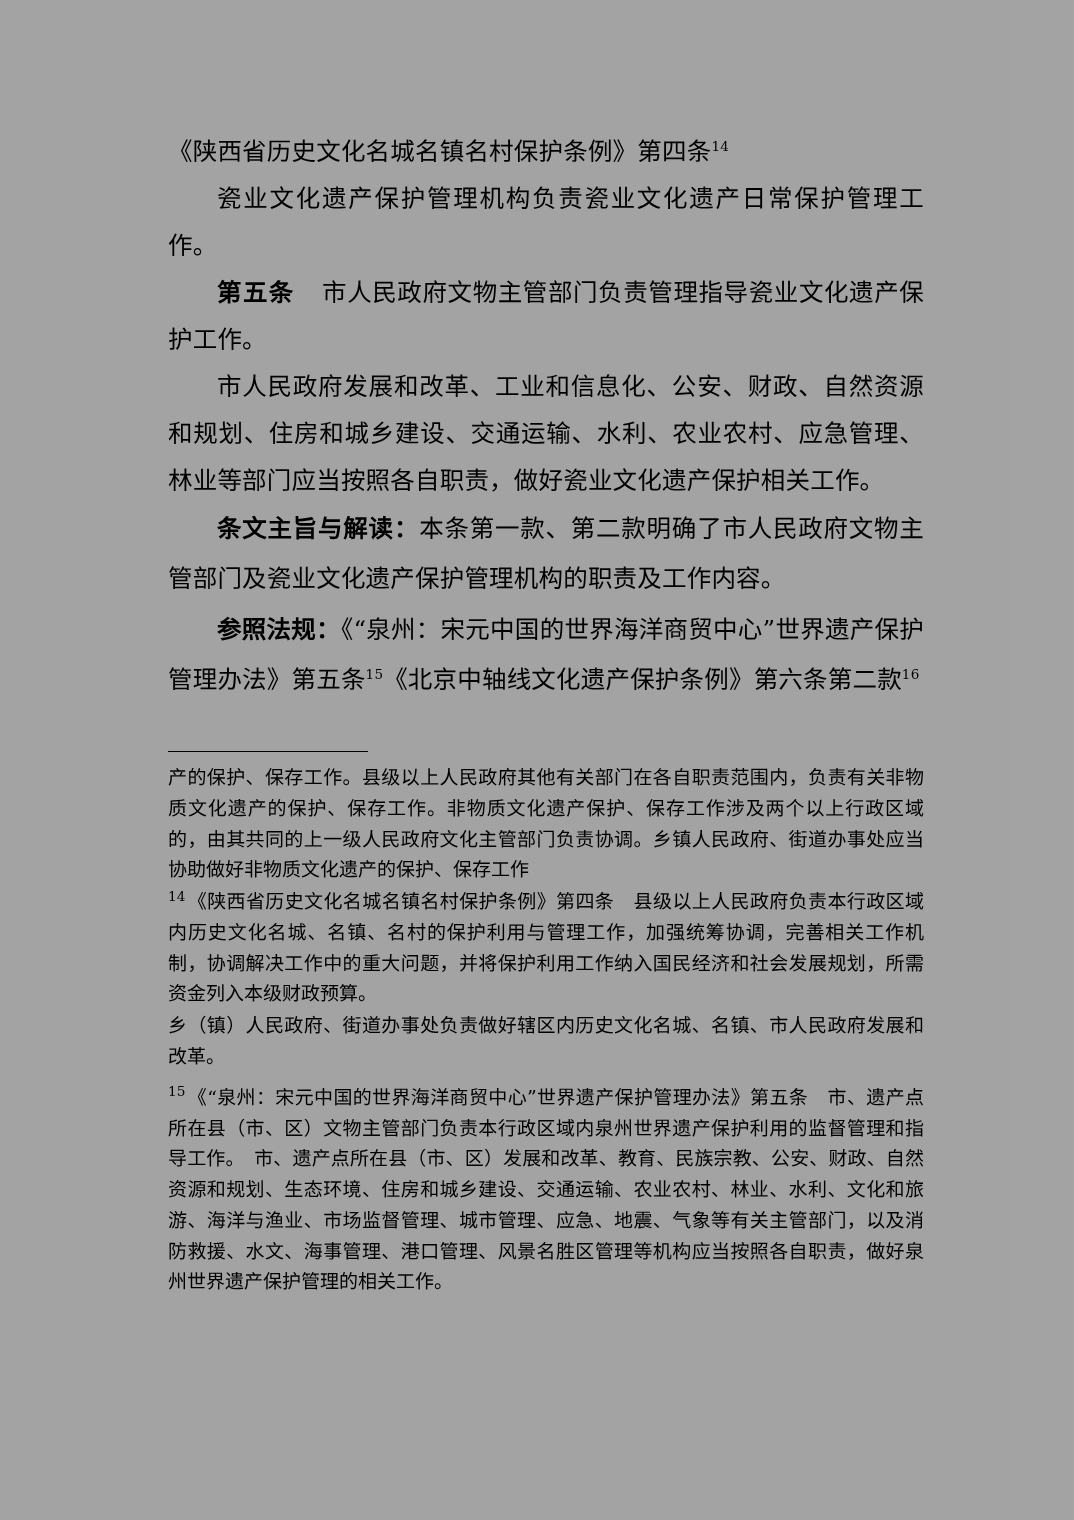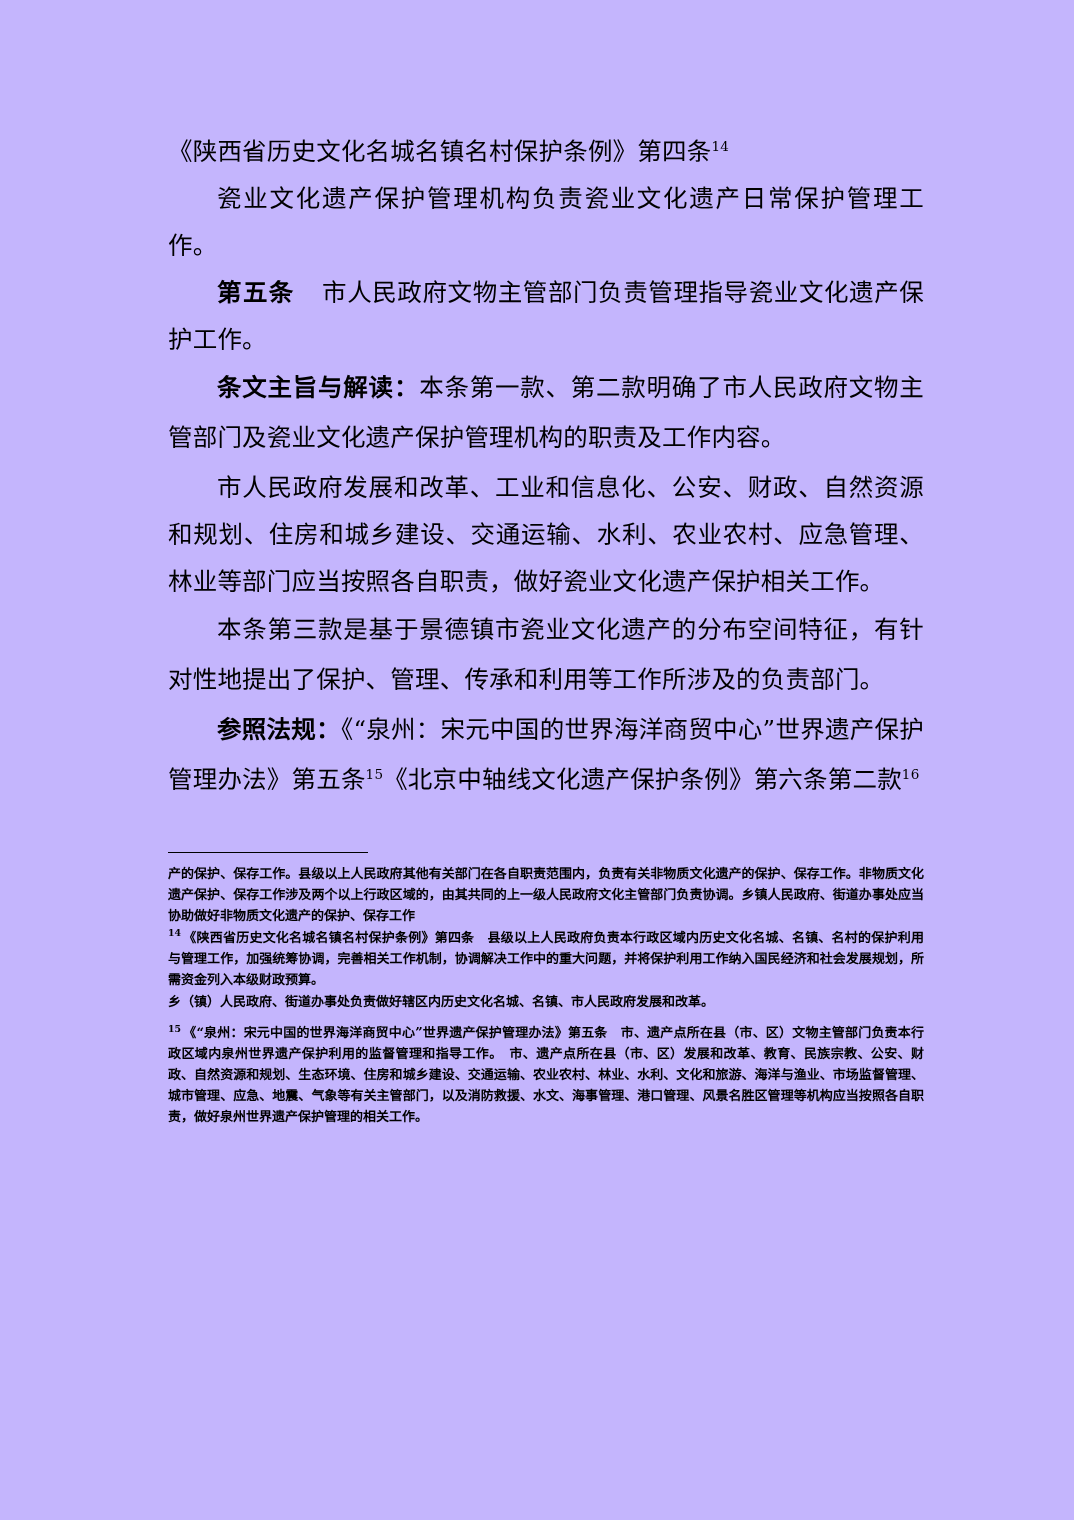--- a/index.html
+++ b/index.html
@@ -11,7 +11,7 @@
     position: relative;
     width: 1074px;
     height: 1520px;
-    background: #c4b5fd;
+    background: #a3a3a3;
     box-sizing: border-box;
     padding: 128px 150px 40px 168px;
     font-family: "DejaVu Serif", "Liberation Serif", serif;

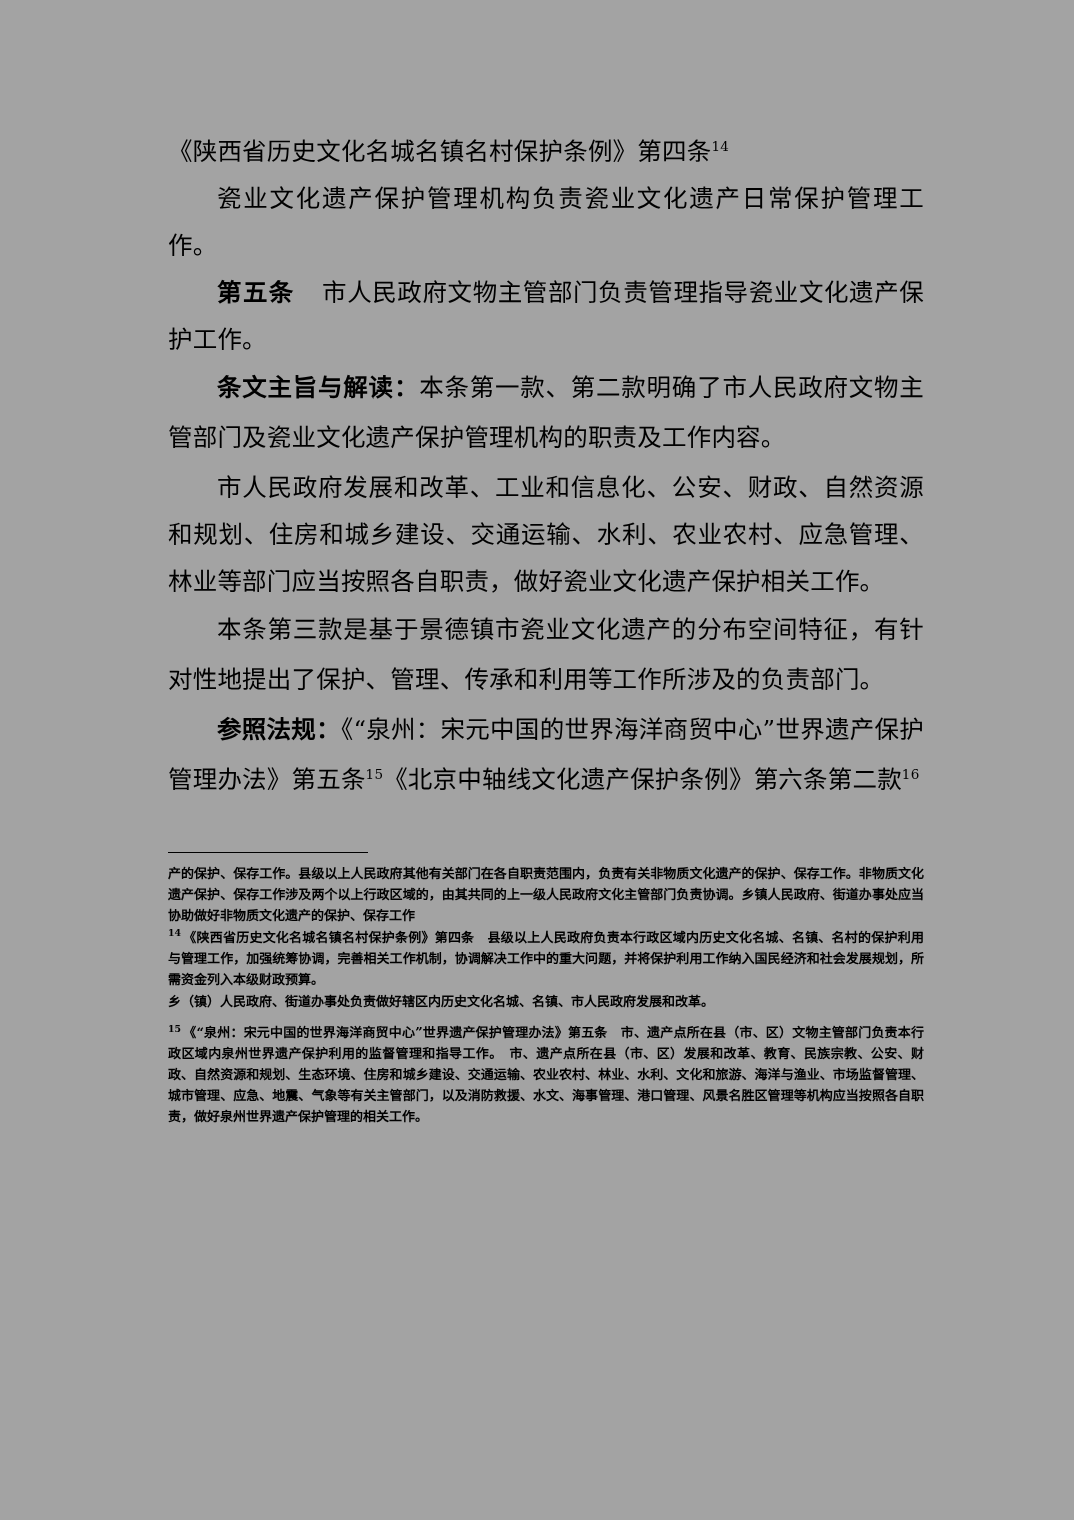--- a/index.html
+++ b/index.html
@@ -94,9 +94,9 @@
 
     <p class="p indent"><span class="art-no">第五条</span><span class="art-gap"></span><span>市人民政府文物主管部门负责管理指导瓷业文化遗产保护工作。</span></p>
 
+    <p class="p indent">市人民政府发展和改革、工业和信息化、公安、财政、自然资源和规划、住房和城乡建设、交通运输、水利、农业农村、应急管理、林业等部门应当按照各自职责，做好瓷业文化遗产保护相关工作。</p>
+
     <p class="p indent loose"><span class="lead">条文主旨与解读：</span><span>本条第一款、第二款明确了市人民政府文物主管部门及瓷业文化遗产保护管理机构的职责及工作内容。</span></p>
-
-    <p class="p indent">市人民政府发展和改革、工业和信息化、公安、财政、自然资源和规划、住房和城乡建设、交通运输、水利、农业农村、应急管理、林业等部门应当按照各自职责，做好瓷业文化遗产保护相关工作。</p>
 
     <p class="p indent loose">本条第三款是基于景德镇市瓷业文化遗产的分布空间特征，有针对性地提出了保护、管理、传承和利用等工作所涉及的负责部门。</p>
 

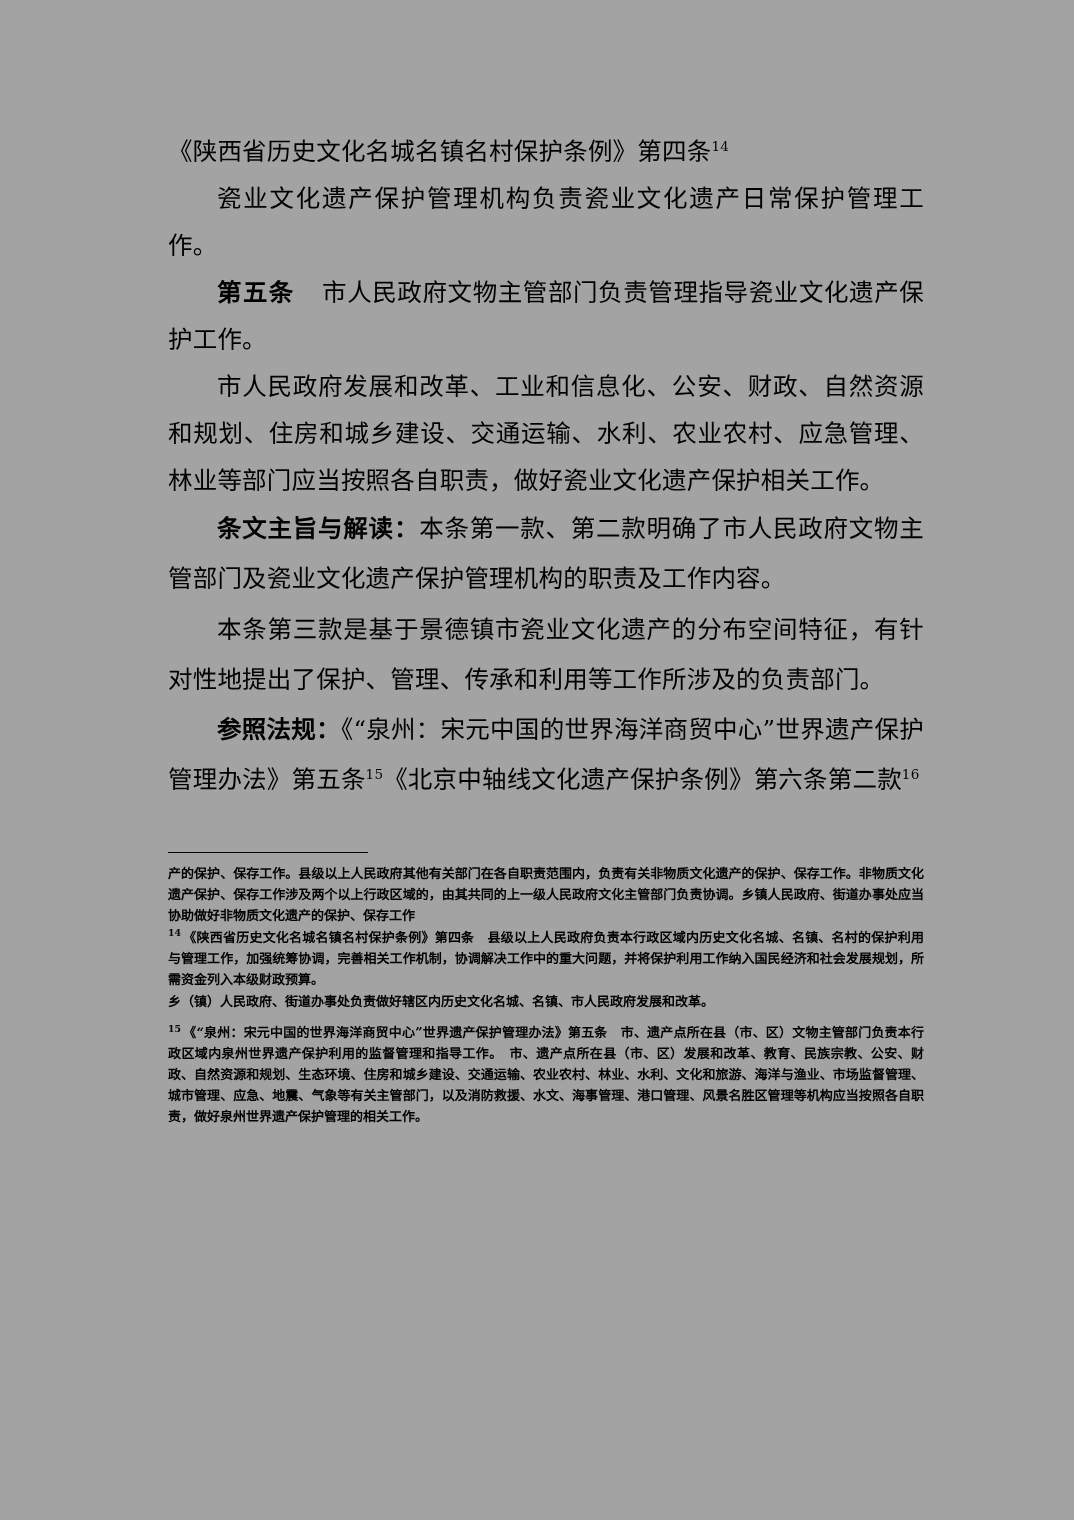--- a/index.html
+++ b/index.html
@@ -98,7 +98,6 @@
 
     <p class="p indent loose"><span class="lead">条文主旨与解读：</span><span>本条第一款、第二款明确了市人民政府文物主管部门及瓷业文化遗产保护管理机构的职责及工作内容。</span></p>
 
-    <p class="p indent loose">本条第三款是基于景德镇市瓷业文化遗产的分布空间特征，有针对性地提出了保护、管理、传承和利用等工作所涉及的负责部门。</p>
 
     <p class="p indent loose"><span class="lead">参照法规：</span><span>《“泉州：宋元中国的世界海洋商贸中心”世界遗产保护管理办法》第五条</span><span class="sup">15</span><span>《北京中轴线文化遗产保护条例》第六条第二款</span><span class="sup">16</span></p>
 

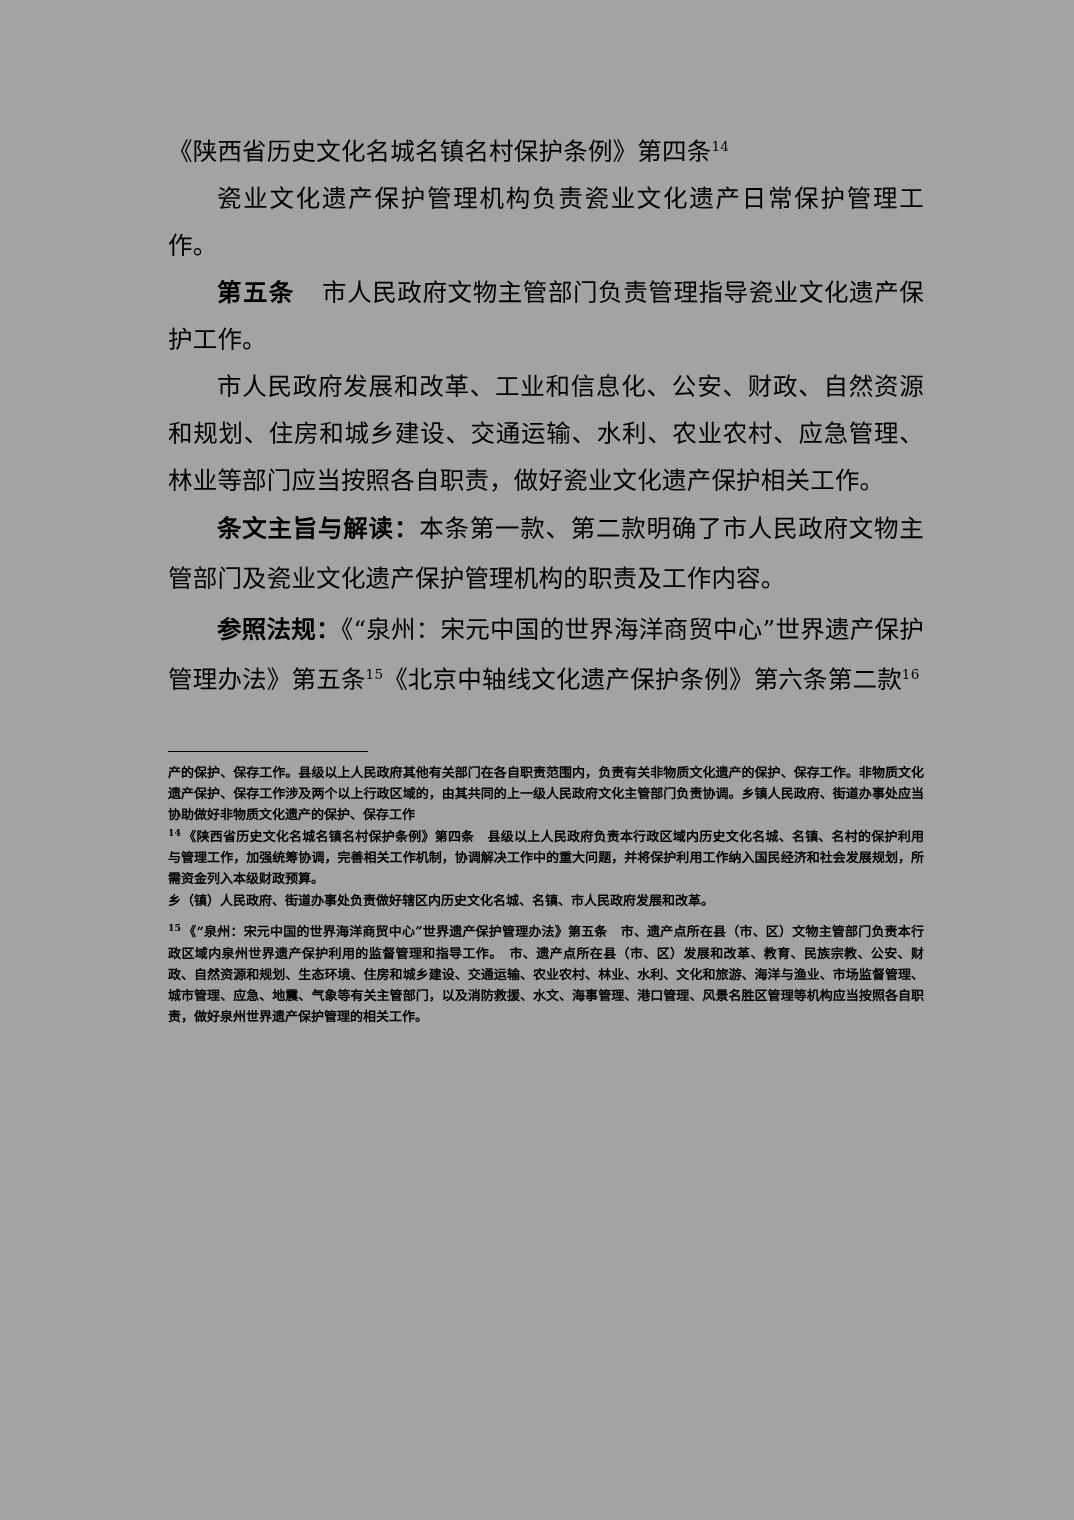--- a/index.html
+++ b/index.html
@@ -63,10 +63,9 @@
     margin: 46px 0 10px 0;
   }
   .footnotes {
-    font-size: 13px;
+    font-size: 19px;
     line-height: 1.62;
     text-align: justify;
-    font-weight: bold;
   }
   .fn {
     margin: 0 0 1px 0;

